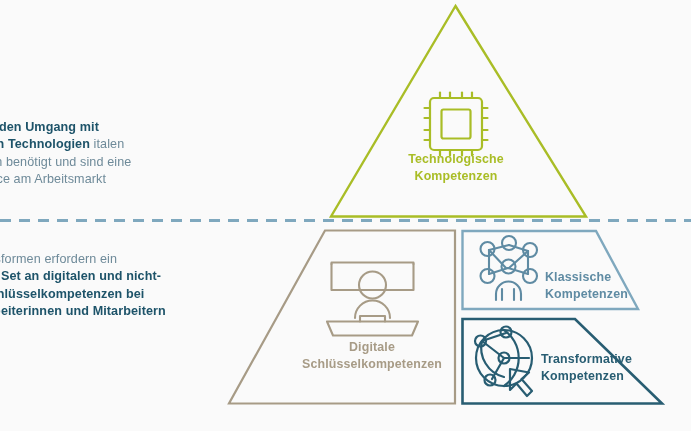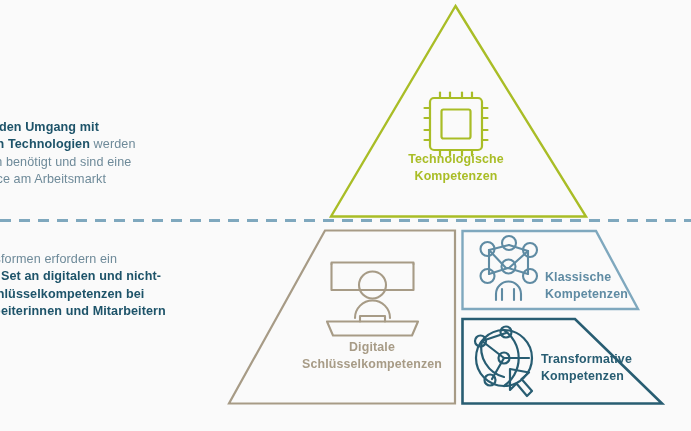--- a/index.html
+++ b/index.html
@@ -73,7 +73,7 @@
 
   <div class="desc" id="desc-top">
     <div><b>zialisten für den Umgang mit</b></div>
-    <div><b>nsformativen Technologien </b><span>werden</span></div>
+    <div><b>nsformativen Technologien </b><span>italen</span></div>
     <div><span>llen Branchen benötigt und sind eine</span></div>
     <div><span>ppe Ressource am Arbeitsmarkt</span></div>
   </div>

